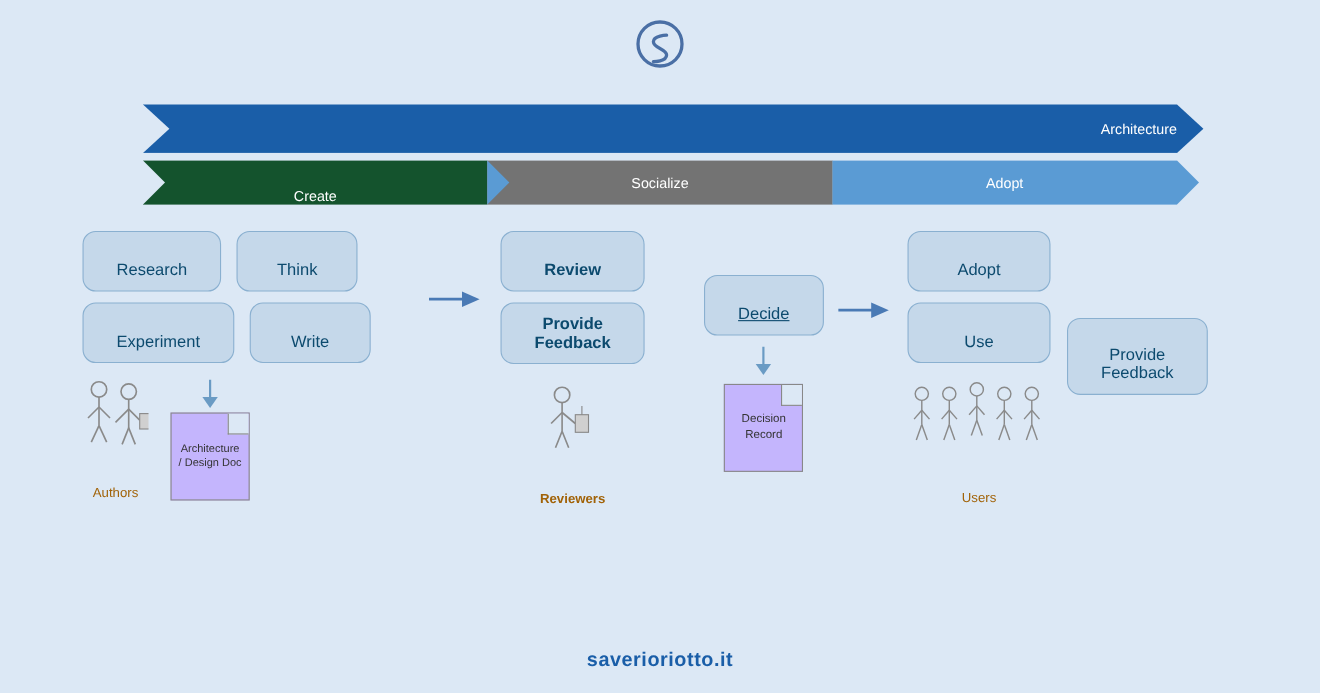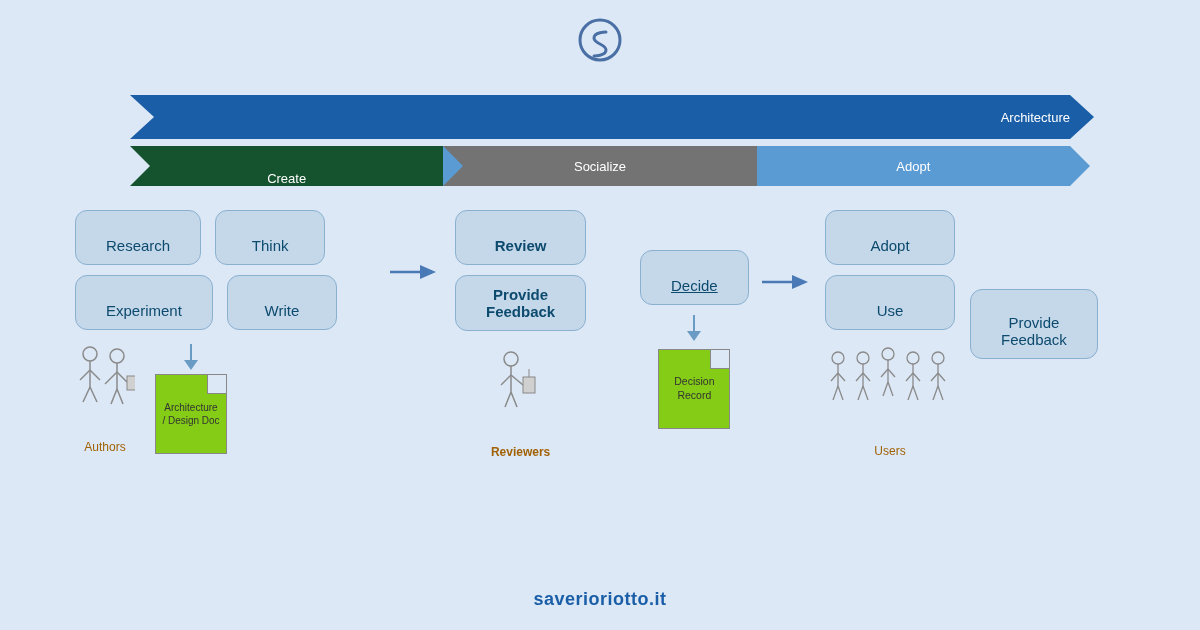--- a/index.html
+++ b/index.html
@@ -40,7 +40,7 @@
 
     
     .doc-icon {
-      background: #84cc16;
+      background: #c4b5fd;
       border: 1.5px solid #888;
       width: 72px;
       height: 80px;

